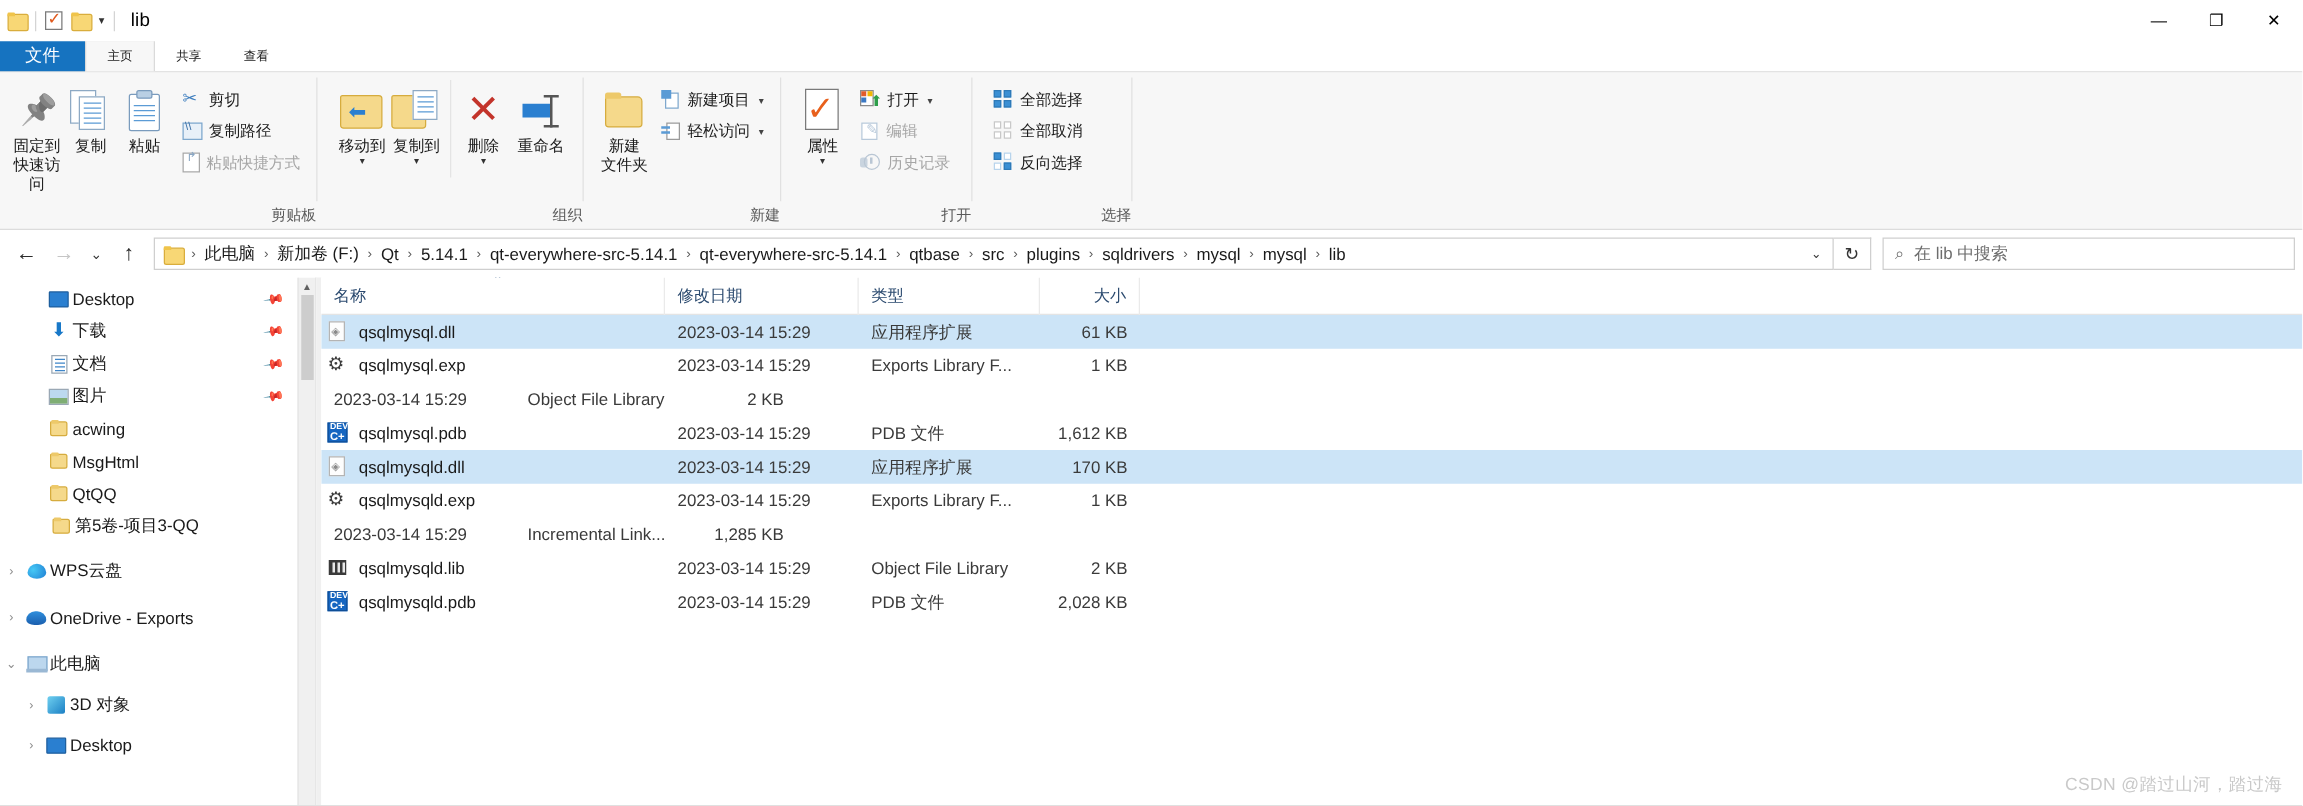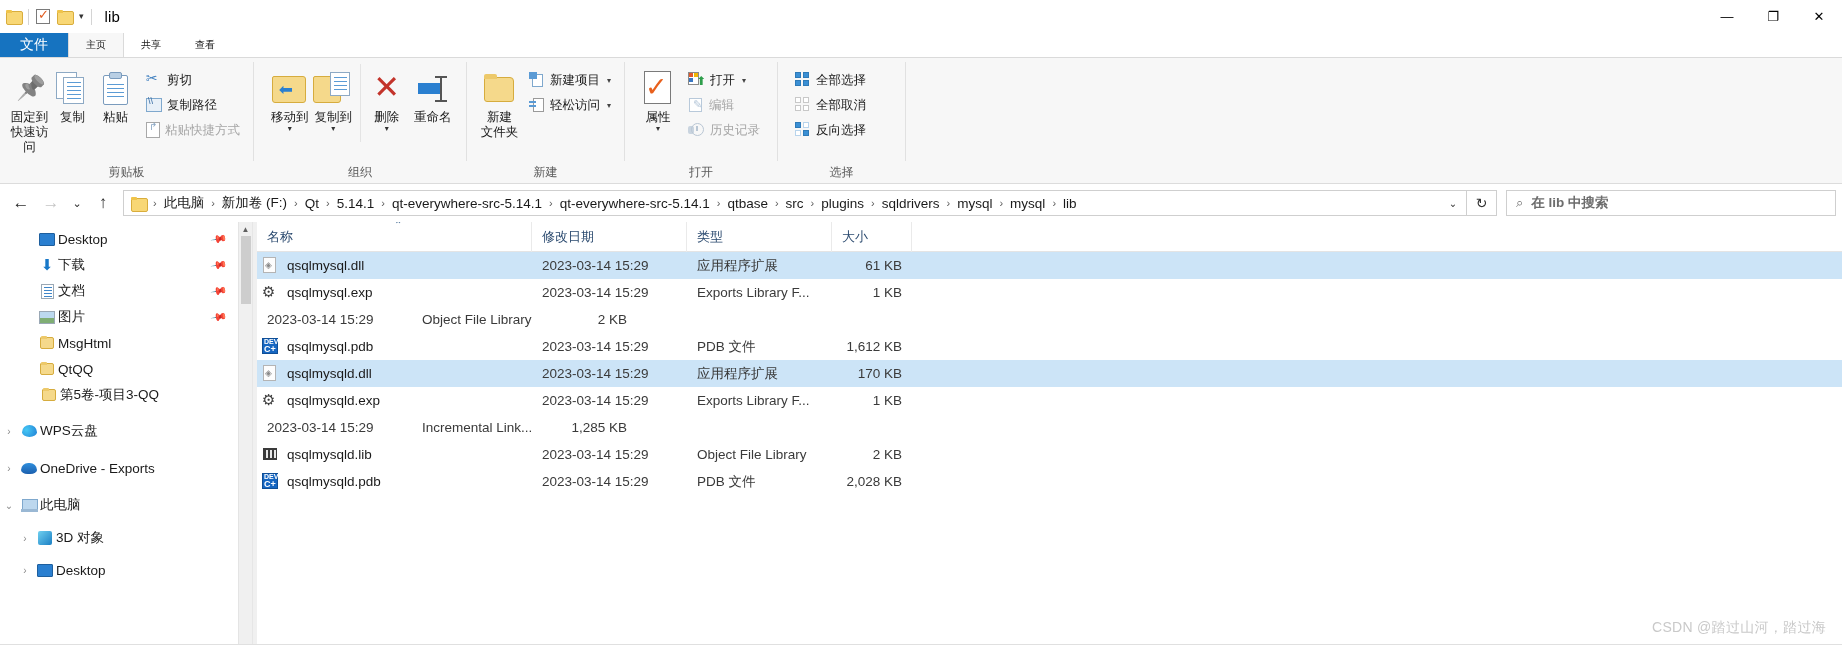--- a/index.html
+++ b/index.html
@@ -65,7 +65,7 @@
   .rgroup { display:flex; flex-direction:column; position:relative; }
   .rgroup-body { flex:1; display:flex; align-items:flex-start; padding:6px 8px 0 8px; }
   .rgroup-label {
-    height:18px; font-size:12px; color:#5a5a5a; text-align:center; line-height:14px;
+    height:18px; font-size:12px; color:#5a5a5a; text-align:right; line-height:14px;
   }
   .rgroup-divider { width:1px; background:#e1e1e1; margin:4px 0 22px 0; }
 

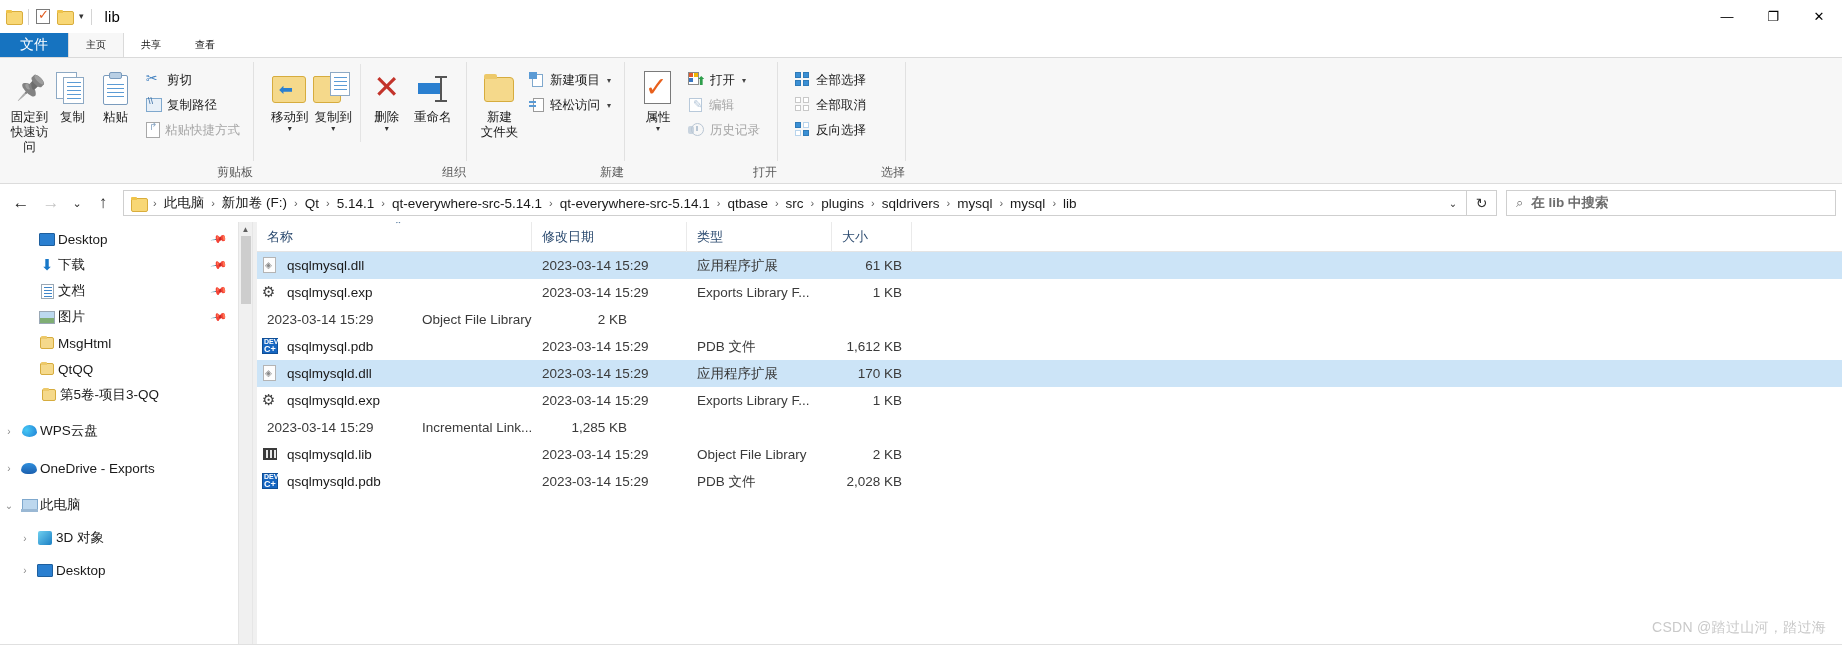--- a/index.html
+++ b/index.html
@@ -199,7 +199,7 @@
     align-items:center; gap:8px; padding:0 9px; background:#fff;
   }
   .searchbox .mag { font-size:13px; color:#6a6a6a; }
-  .searchbox .ph { font-size:13.5px; color:#6d6d6d;font-weight:bold; }
+  .searchbox .ph { font-size:13.5px; color:#6d6d6d; }
 
   
   .main { display:flex; height:calc(645px - 33px - 25px - 126px - 38px); }

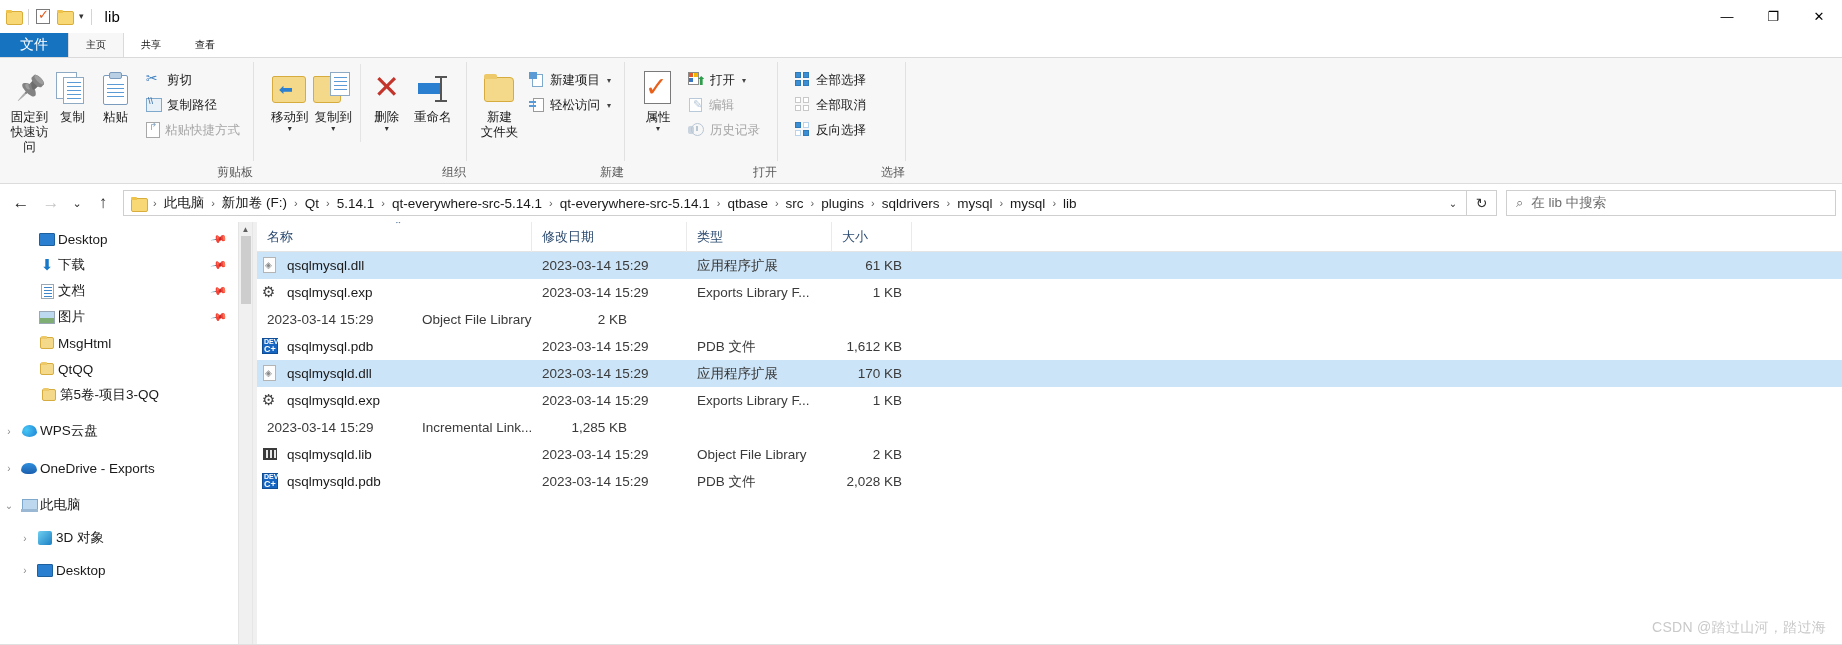--- a/index.html
+++ b/index.html
@@ -698,7 +698,7 @@
       <div class="col c-type">
         <span>类型</span>
       </div>
-      <div class="col c-size" style="justify-content:flex-start">
+      <div class="col c-size" style="justify-content:flex-end">
         <span>大小</span>
       </div>
     </div>

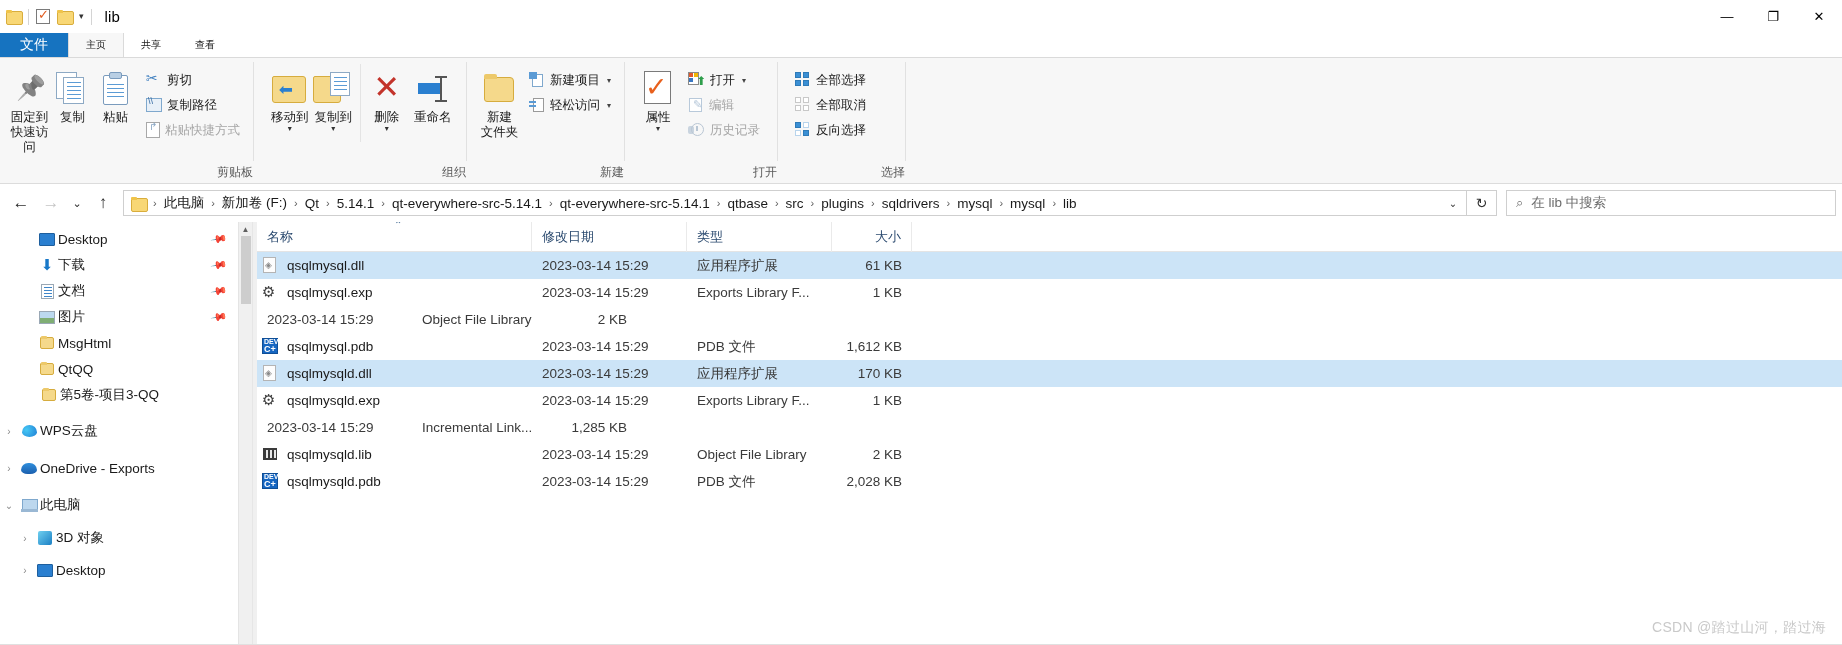--- a/index.html
+++ b/index.html
@@ -624,6 +624,13 @@
         <span class="nav-ico">
             <span class="ic-fold"></span>
           </span>
+        <span class="nav-lbl">acwing</span>
+      </div>
+      <div class="nav-item" style="padding-left:18px">
+        <span class="nav-chev"></span>
+        <span class="nav-ico">
+            <span class="ic-fold"></span>
+          </span>
         <span class="nav-lbl">MsgHtml</span>
       </div>
       <div class="nav-item" style="padding-left:18px">

